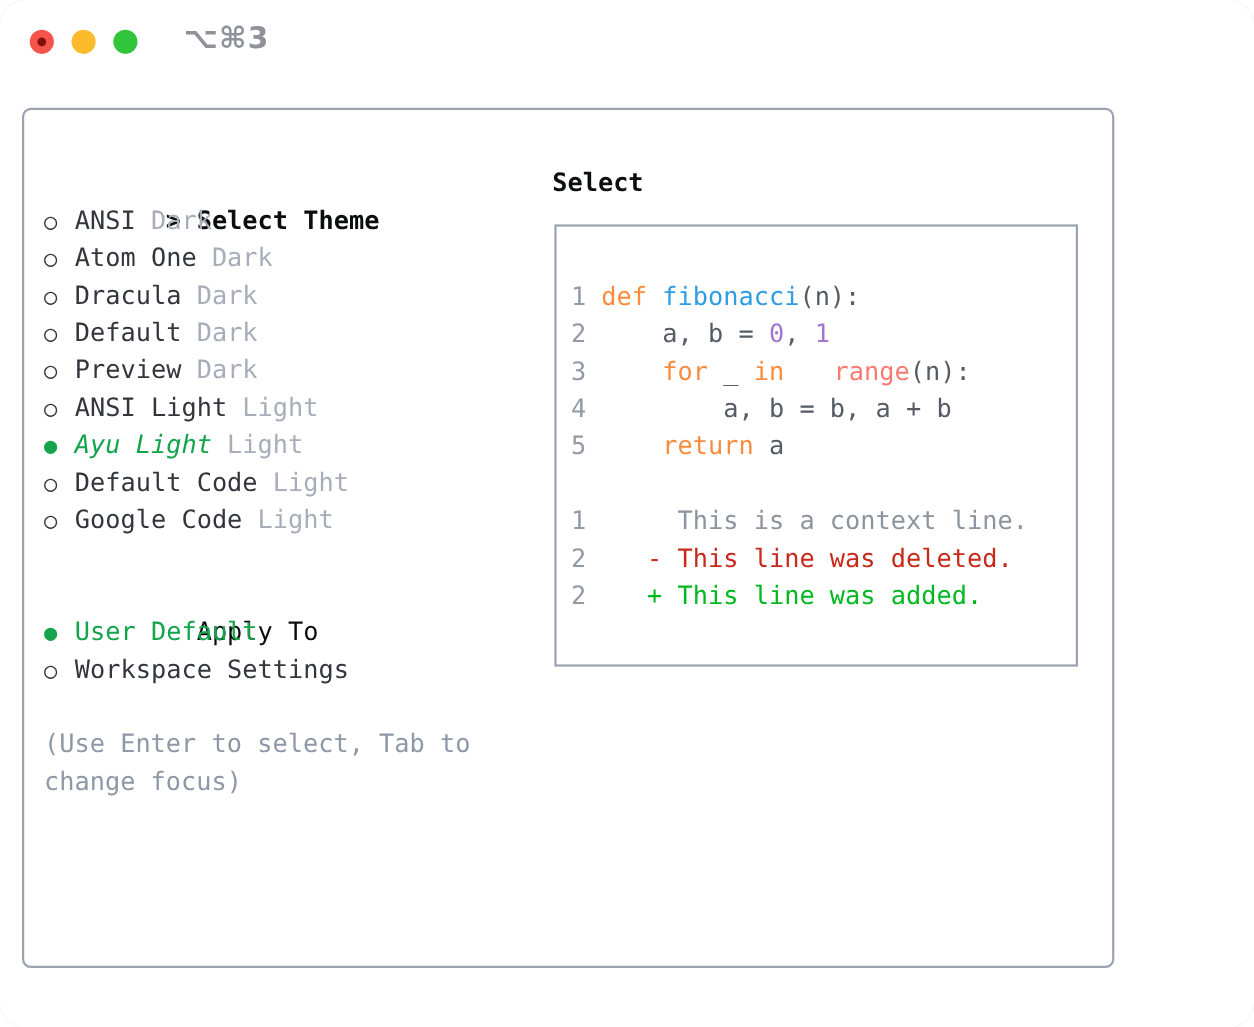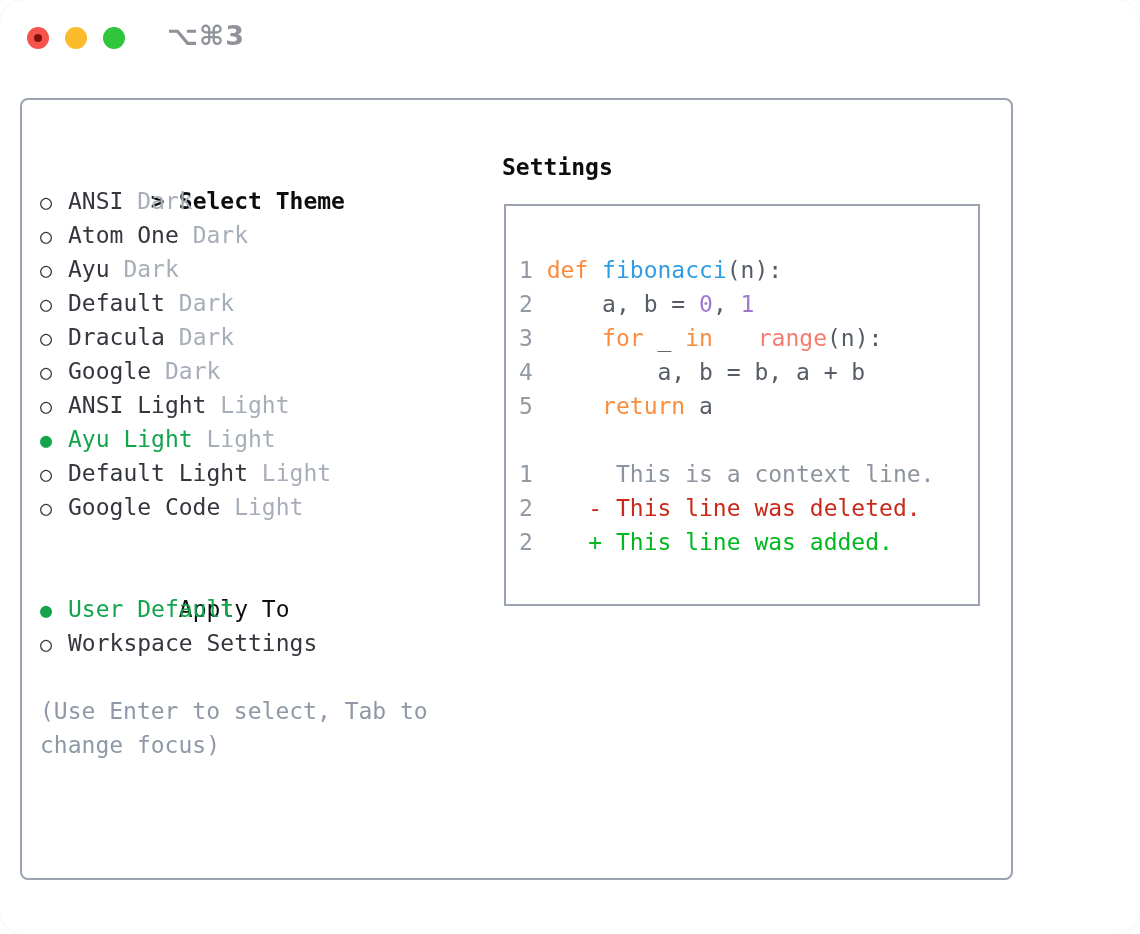--- a/index.html
+++ b/index.html
@@ -135,7 +135,7 @@
       <div class="help">(Use Enter to select, Tab to change focus)</div>
     </div>
 
-    <div class="preview-title">Settings</div>
+    <div class="preview-title">Select</div>
     <div class="preview-box">
       <pre id="preview-code"><div class="code-line"><span class="seg-gutter">1 </span><span class="seg-keyword">def</span><span class="seg-plain"> </span><span class="seg-function">fibonacci</span><span class="seg-plain">(n):</span></div><div class="code-line"><span class="seg-gutter">2 </span><span class="seg-plain">    a, b = </span><span class="seg-number">0</span><span class="seg-plain">, </span><span class="seg-number">1</span></div><div class="code-line"><span class="seg-gutter">3 </span><span class="seg-plain">    </span><span class="seg-keyword">for</span><span class="seg-plain"> _ </span><span class="seg-keyword">in</span><span class="seg-plain"> </span><span class="seg-builtin">range</span><span class="seg-plain">(n):</span></div><div class="code-line"><span class="seg-gutter">4 </span><span class="seg-plain">        a, b = b, a + b</span></div><div class="code-line"><span class="seg-gutter">5 </span><span class="seg-plain">    </span><span class="seg-keyword">return</span><span class="seg-plain"> a</span></div><div class="code-line">&nbsp;</div><div class="code-line"><span class="seg-gutter">1 </span><span class="seg-context">     This is a context line.</span></div><div class="code-line"><span class="seg-gutter">2 </span><span class="seg-deleted">   - This line was deleted.</span></div><div class="code-line"><span class="seg-gutter">2 </span><span class="seg-added">   + This line was added.</span></div></pre>
     </div>

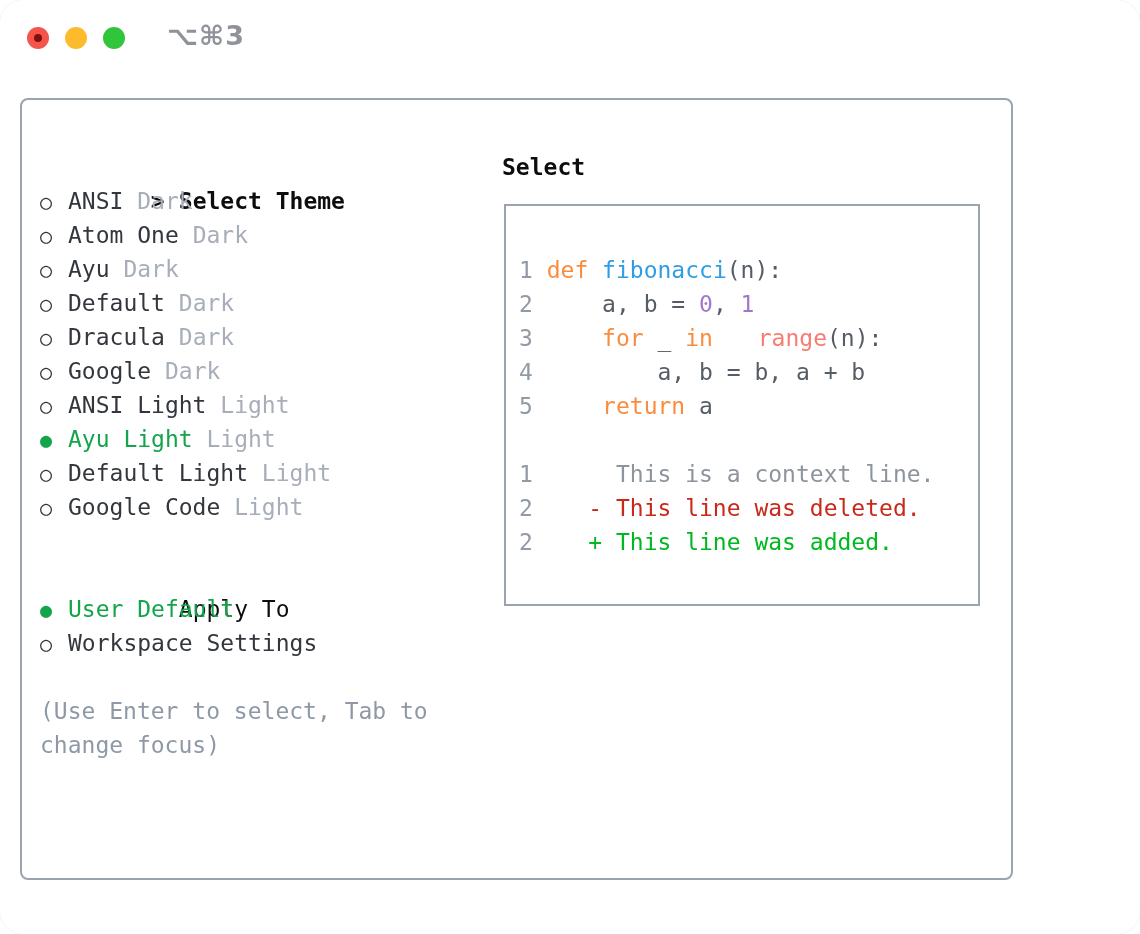--- a/index.html
+++ b/index.html
@@ -114,7 +114,6 @@
       <div id="theme-list">
           <div class="row"><span class="pfx circle">○</span><span class="t-name">ANSI</span><span class="t-variant"> Dark</span></div>
           <div class="row"><span class="pfx circle">○</span><span class="t-name">Atom One</span><span class="t-variant"> Dark</span></div>
-          <div class="row"><span class="pfx circle">○</span><span class="t-name">Ayu</span><span class="t-variant"> Dark</span></div>
           <div class="row"><span class="pfx circle">○</span><span class="t-name">Default</span><span class="t-variant"> Dark</span></div>
           <div class="row"><span class="pfx circle">○</span><span class="t-name">Dracula</span><span class="t-variant"> Dark</span></div>
           <div class="row"><span class="pfx circle">○</span><span class="t-name">Google</span><span class="t-variant"> Dark</span></div>

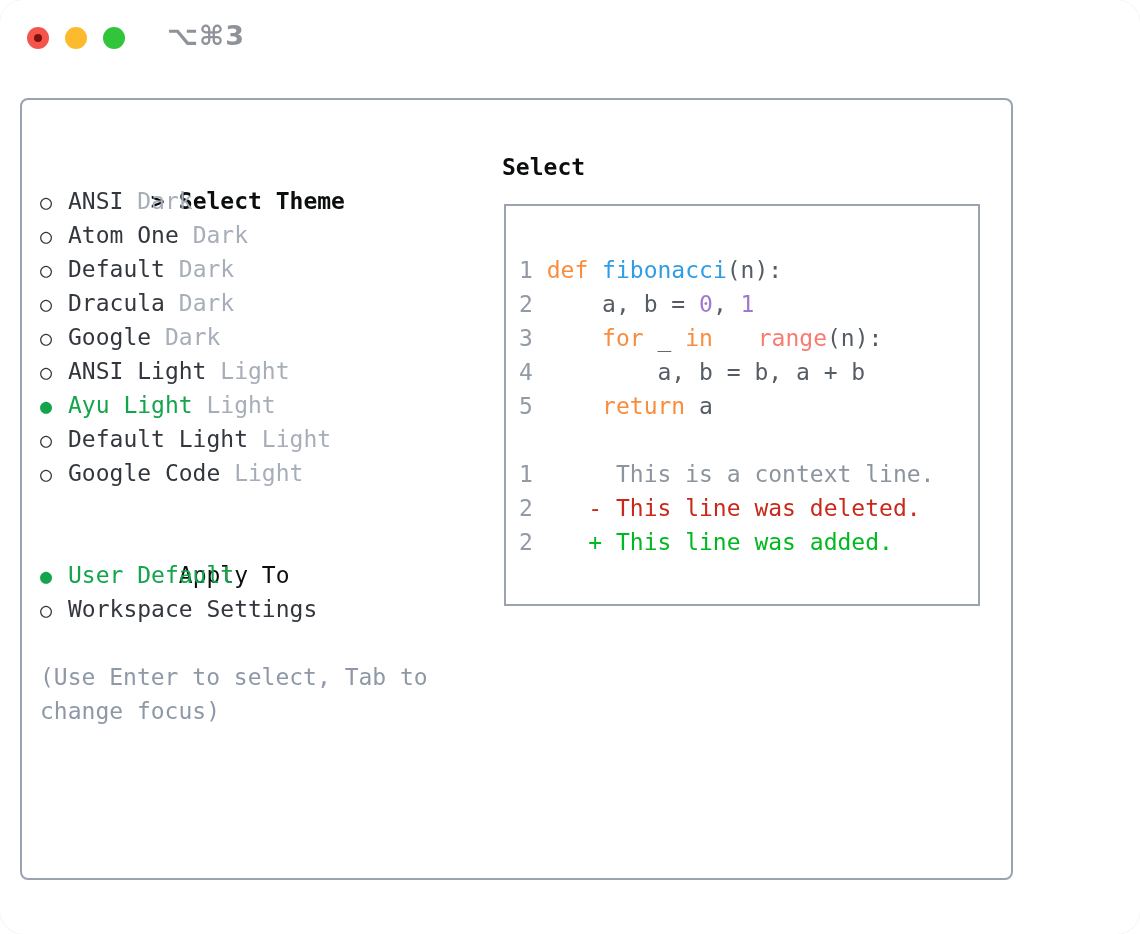--- a/index.html
+++ b/index.html
@@ -114,8 +114,8 @@
       <div id="theme-list">
           <div class="row"><span class="pfx circle">○</span><span class="t-name">ANSI</span><span class="t-variant"> Dark</span></div>
           <div class="row"><span class="pfx circle">○</span><span class="t-name">Atom One</span><span class="t-variant"> Dark</span></div>
+          <div class="row"><span class="pfx circle">○</span><span class="t-name">Dracula</span><span class="t-variant"> Dark</span></div>
           <div class="row"><span class="pfx circle">○</span><span class="t-name">Default</span><span class="t-variant"> Dark</span></div>
-          <div class="row"><span class="pfx circle">○</span><span class="t-name">Dracula</span><span class="t-variant"> Dark</span></div>
           <div class="row"><span class="pfx circle">○</span><span class="t-name">Google</span><span class="t-variant"> Dark</span></div>
           <div class="row"><span class="pfx circle">○</span><span class="t-name">ANSI Light</span><span class="t-variant"> Light</span></div>
           <div class="row"><span class="pfx circle sel">●</span><span class="t-name sel">Ayu Light</span><span class="t-variant"> Light</span></div>

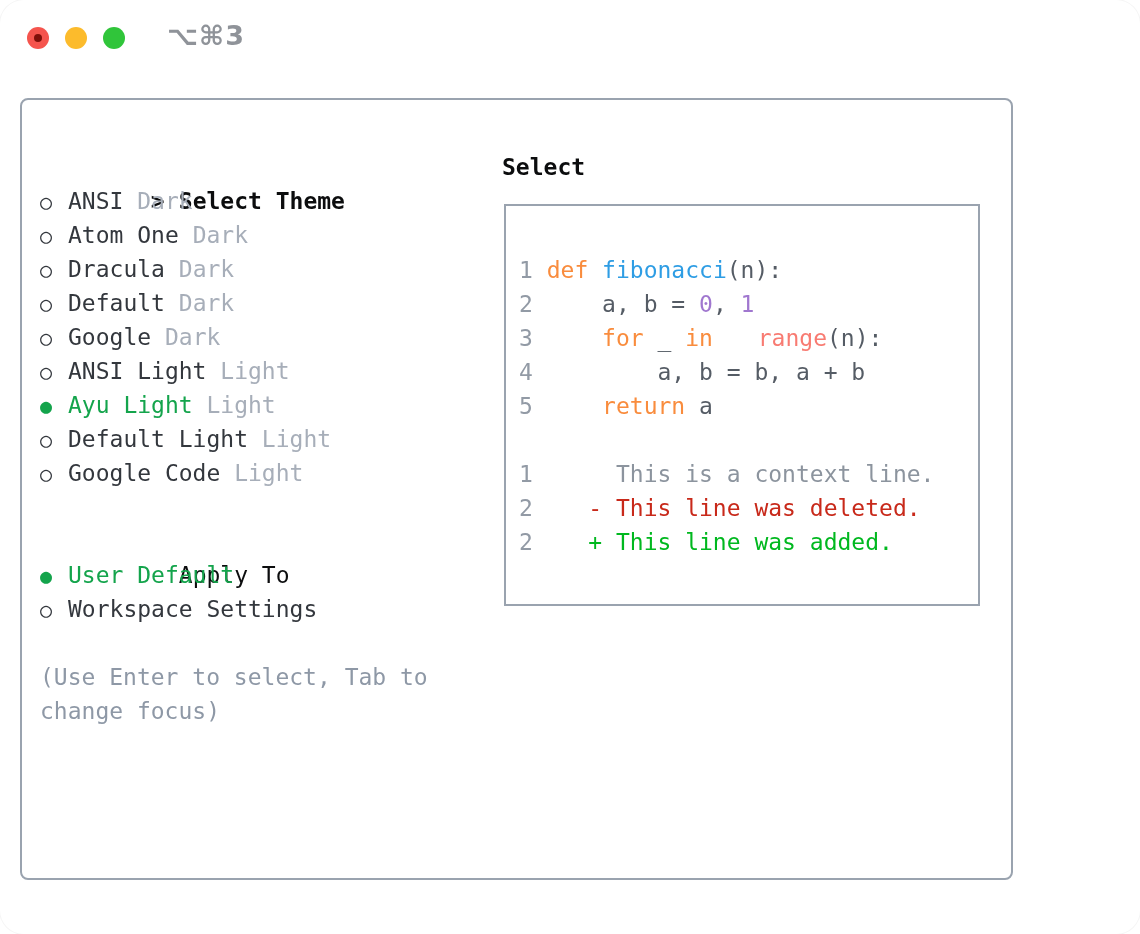--- a/index.html
+++ b/index.html
@@ -116,7 +116,7 @@
           <div class="row"><span class="pfx circle">○</span><span class="t-name">Atom One</span><span class="t-variant"> Dark</span></div>
           <div class="row"><span class="pfx circle">○</span><span class="t-name">Dracula</span><span class="t-variant"> Dark</span></div>
           <div class="row"><span class="pfx circle">○</span><span class="t-name">Default</span><span class="t-variant"> Dark</span></div>
-          <div class="row"><span class="pfx circle">○</span><span class="t-name">Google</span><span class="t-variant"> Dark</span></div>
+          <div class="row"><span class="pfx circle">○</span><span class="t-name">Preview</span><span class="t-variant"> Dark</span></div>
           <div class="row"><span class="pfx circle">○</span><span class="t-name">ANSI Light</span><span class="t-variant"> Light</span></div>
           <div class="row"><span class="pfx circle sel">●</span><span class="t-name sel">Ayu Light</span><span class="t-variant"> Light</span></div>
           <div class="row"><span class="pfx circle">○</span><span class="t-name">Default Light</span><span class="t-variant"> Light</span></div>

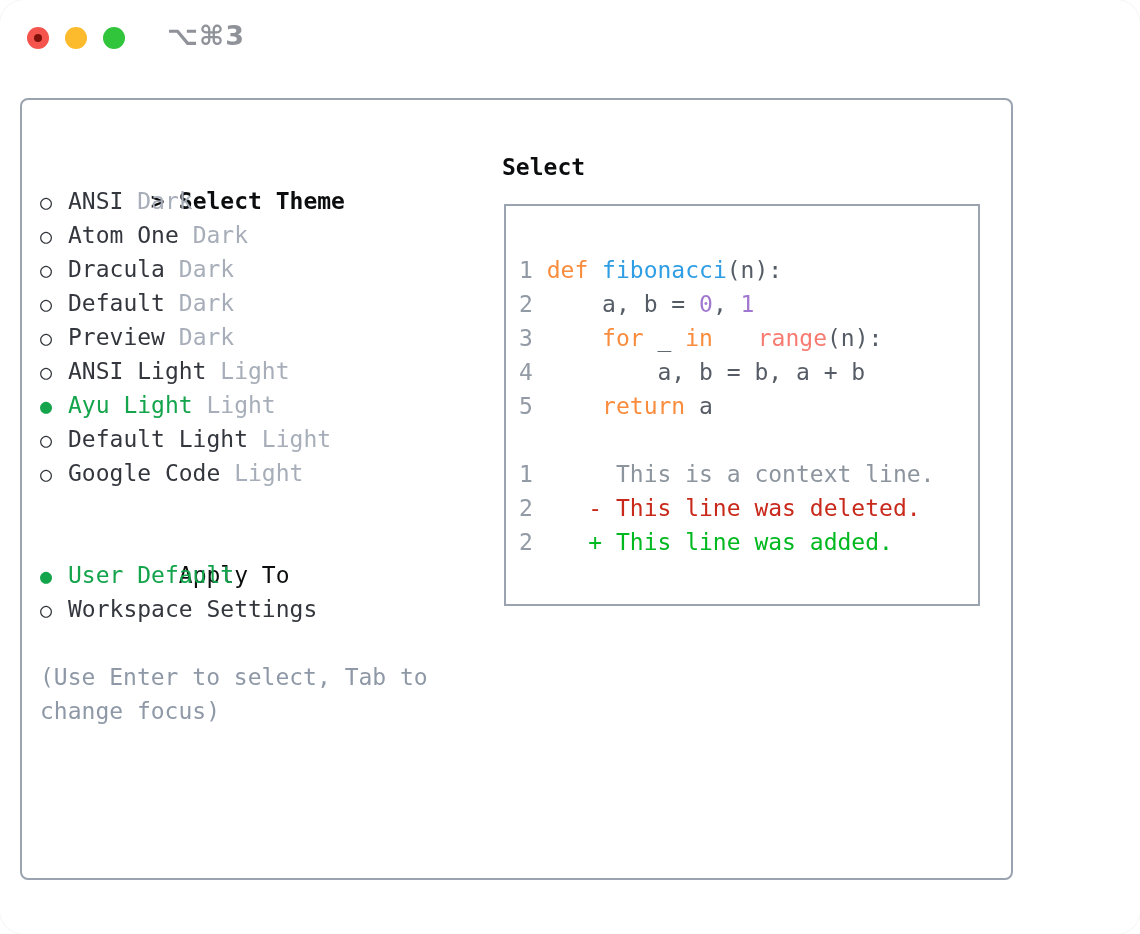--- a/index.html
+++ b/index.html
@@ -53,7 +53,7 @@
   .circle { color: var(--item-text); font-size: 20px; }
   .circle.sel { color: var(--accent-green); }
   .t-name { color: var(--item-text); }
-  .t-name.sel { color: var(--accent-green); }
+  .t-name.sel { color: var(--accent-green); font-style: italic; }
   .t-variant { color: var(--muted-text); }
   .apply-title { color: var(--heading-text); }
   .a-label { color: var(--item-text); }

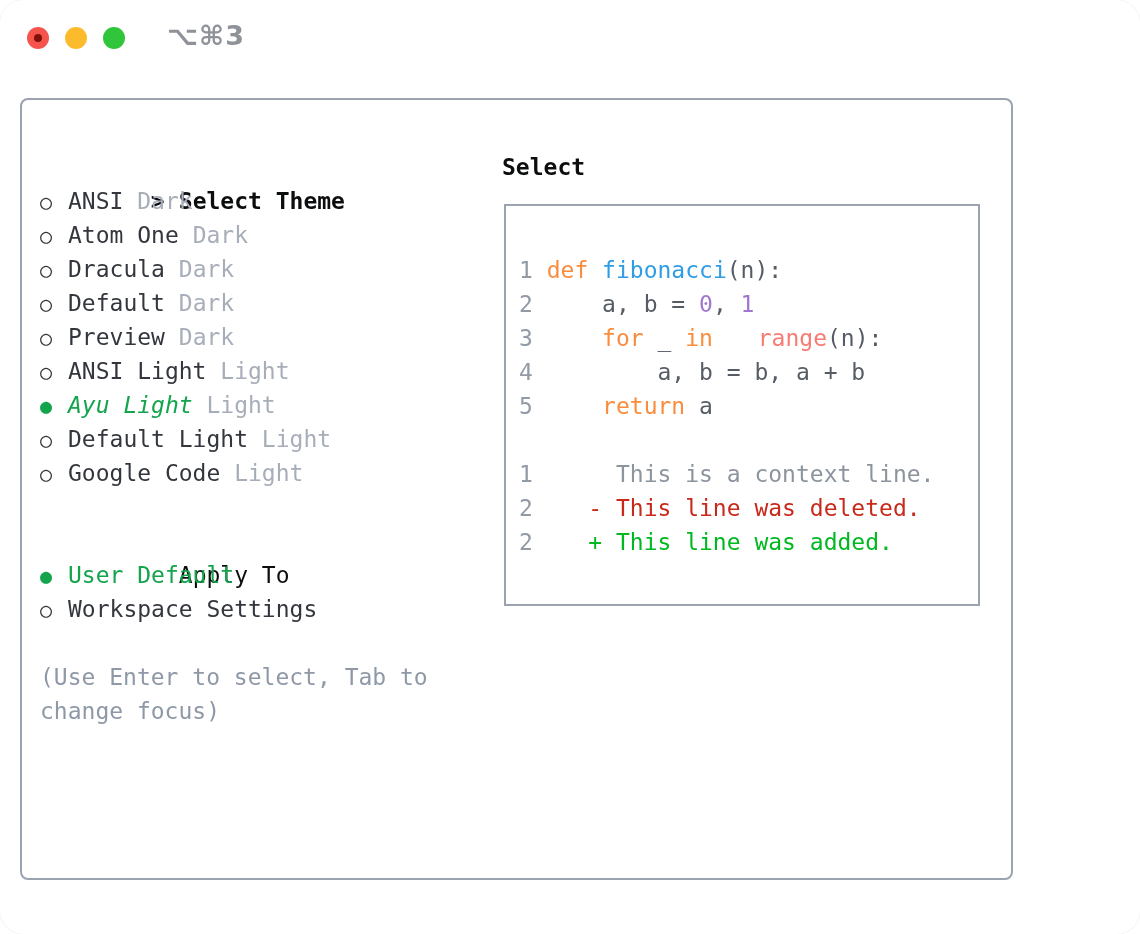--- a/index.html
+++ b/index.html
@@ -119,7 +119,7 @@
           <div class="row"><span class="pfx circle">○</span><span class="t-name">Preview</span><span class="t-variant"> Dark</span></div>
           <div class="row"><span class="pfx circle">○</span><span class="t-name">ANSI Light</span><span class="t-variant"> Light</span></div>
           <div class="row"><span class="pfx circle sel">●</span><span class="t-name sel">Ayu Light</span><span class="t-variant"> Light</span></div>
-          <div class="row"><span class="pfx circle">○</span><span class="t-name">Default Light</span><span class="t-variant"> Light</span></div>
+          <div class="row"><span class="pfx circle">○</span><span class="t-name">Default Code</span><span class="t-variant"> Light</span></div>
           <div class="row"><span class="pfx circle">○</span><span class="t-name">Google Code</span><span class="t-variant"> Light</span></div>
         </div>
       <div class="spacer-row"></div>

